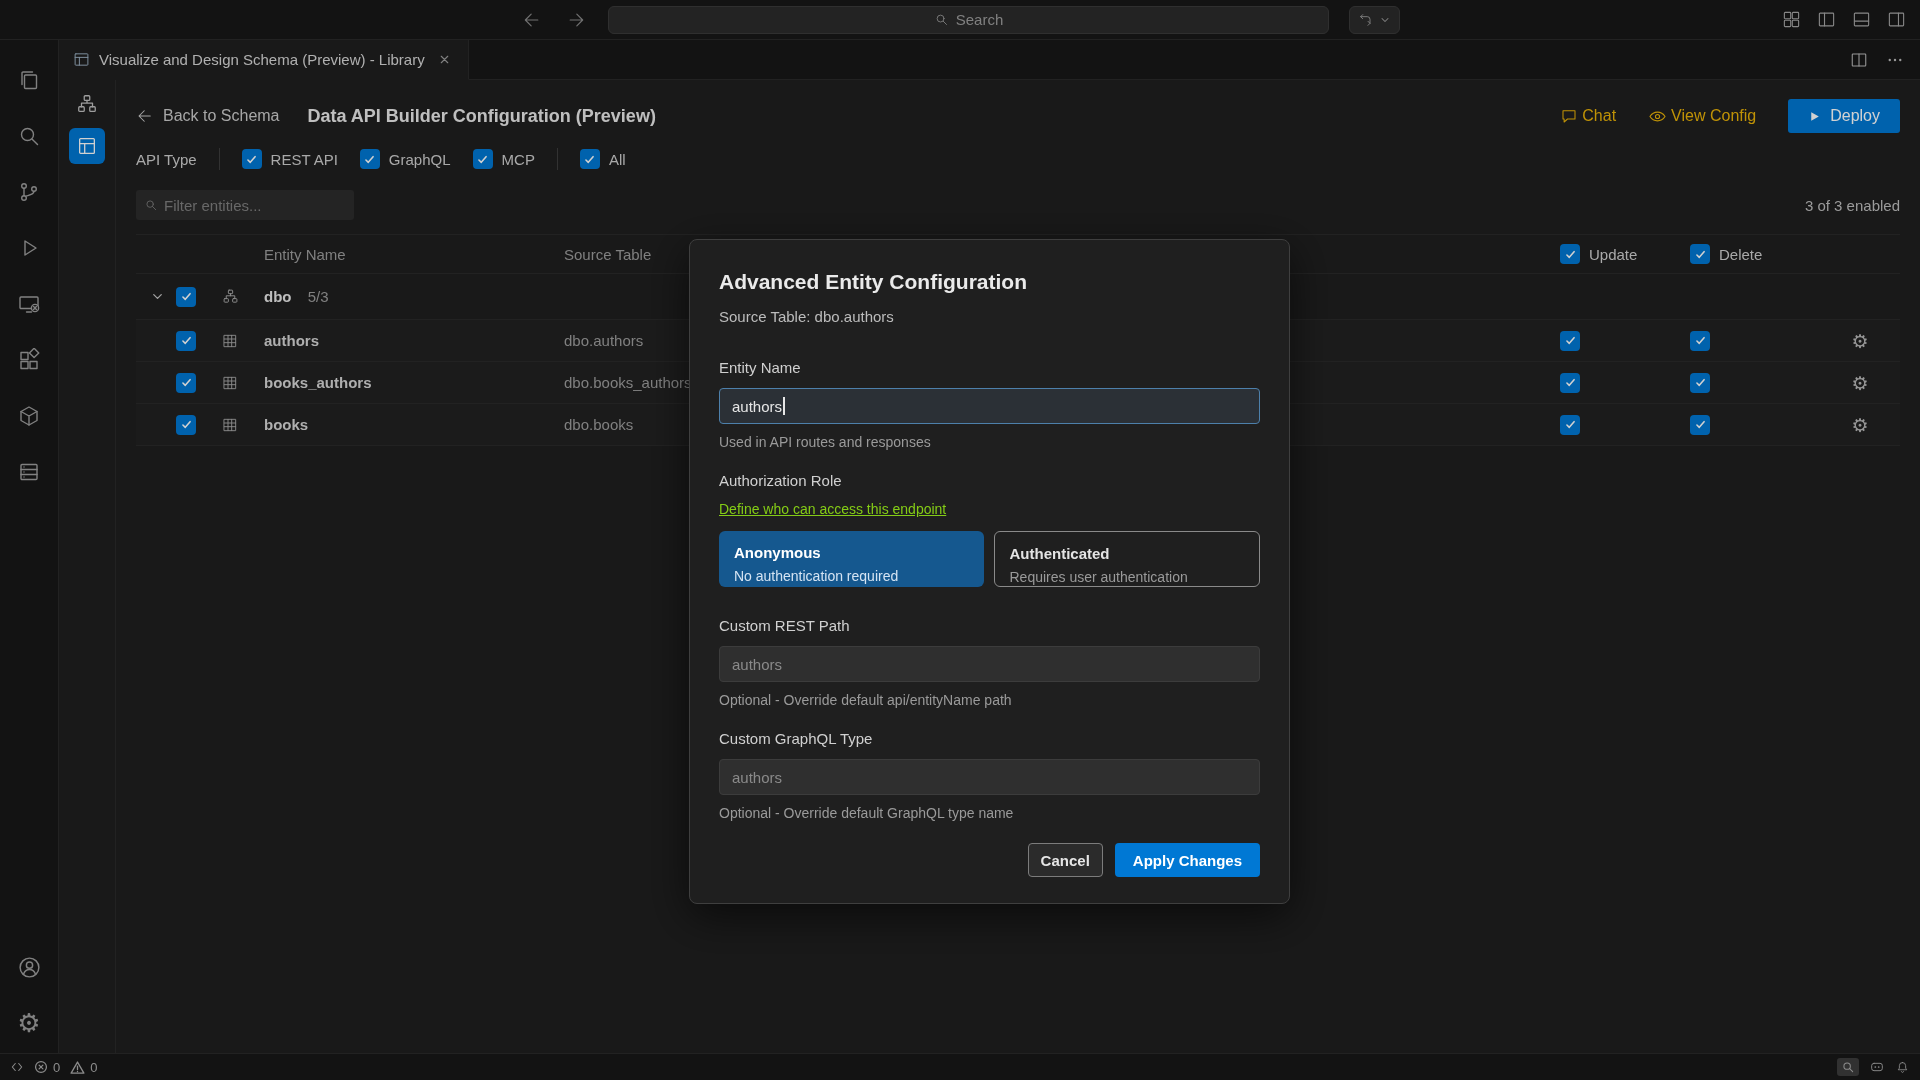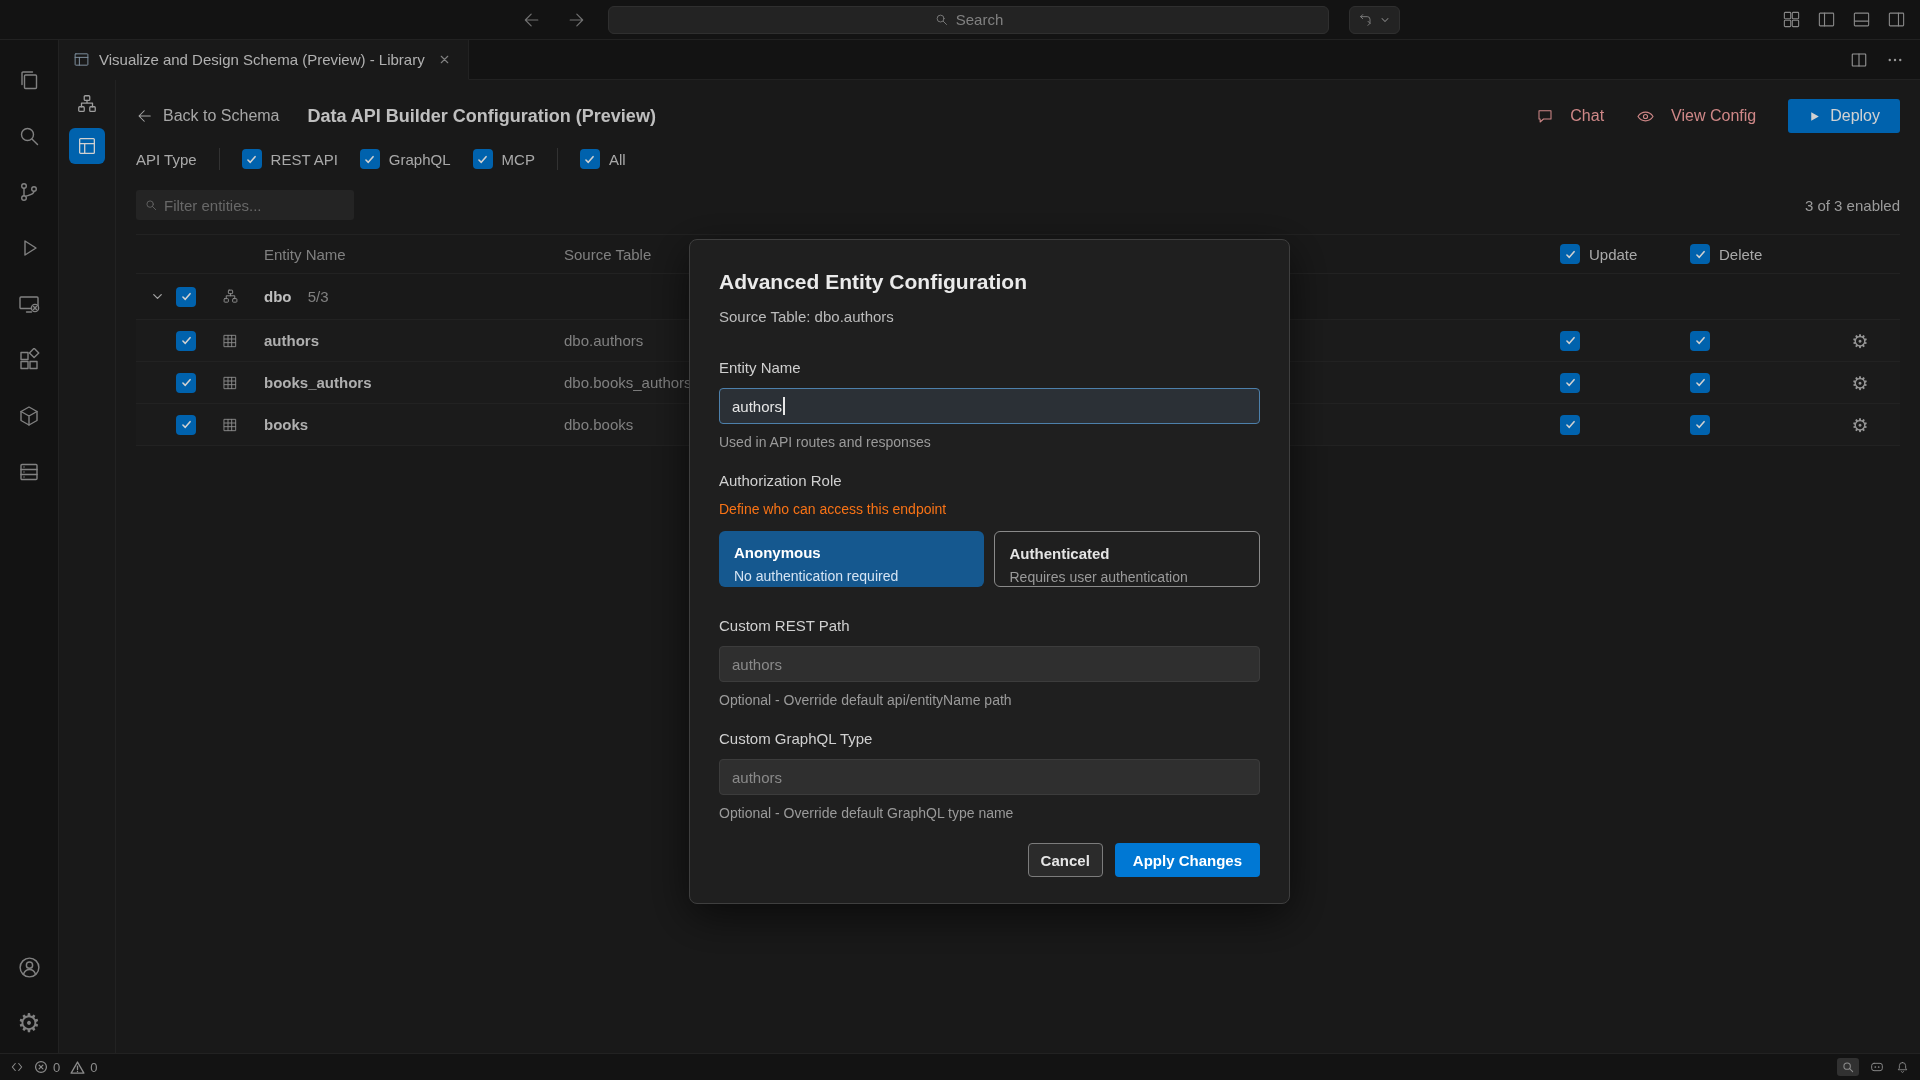--- a/index.html
+++ b/index.html
@@ -50,7 +50,7 @@
   .back-link { display:flex; align-items:center; gap:9px; color:#cccccc; font-size:16px; cursor:pointer; }
   .page-title { margin-left:28px; font-size:18px; font-weight:bold; color:#eaeaea; }
   .header-actions { margin-left:auto; display:flex; align-items:center; gap:32px; }
-  .text-btn { display:flex; align-items:center; gap:16px; color:#fca5a5; font-size:16px; cursor:pointer; }
+  .text-btn { display:flex; align-items:center; gap:4px; color:#eab308; font-size:16px; cursor:pointer; }
   .deploy-btn { background:#0078d4; color:#ffffff; height:34px; padding:0 20px; border-radius:3px;
     display:flex; align-items:center; gap:9px; font-size:16px; cursor:pointer; }
 

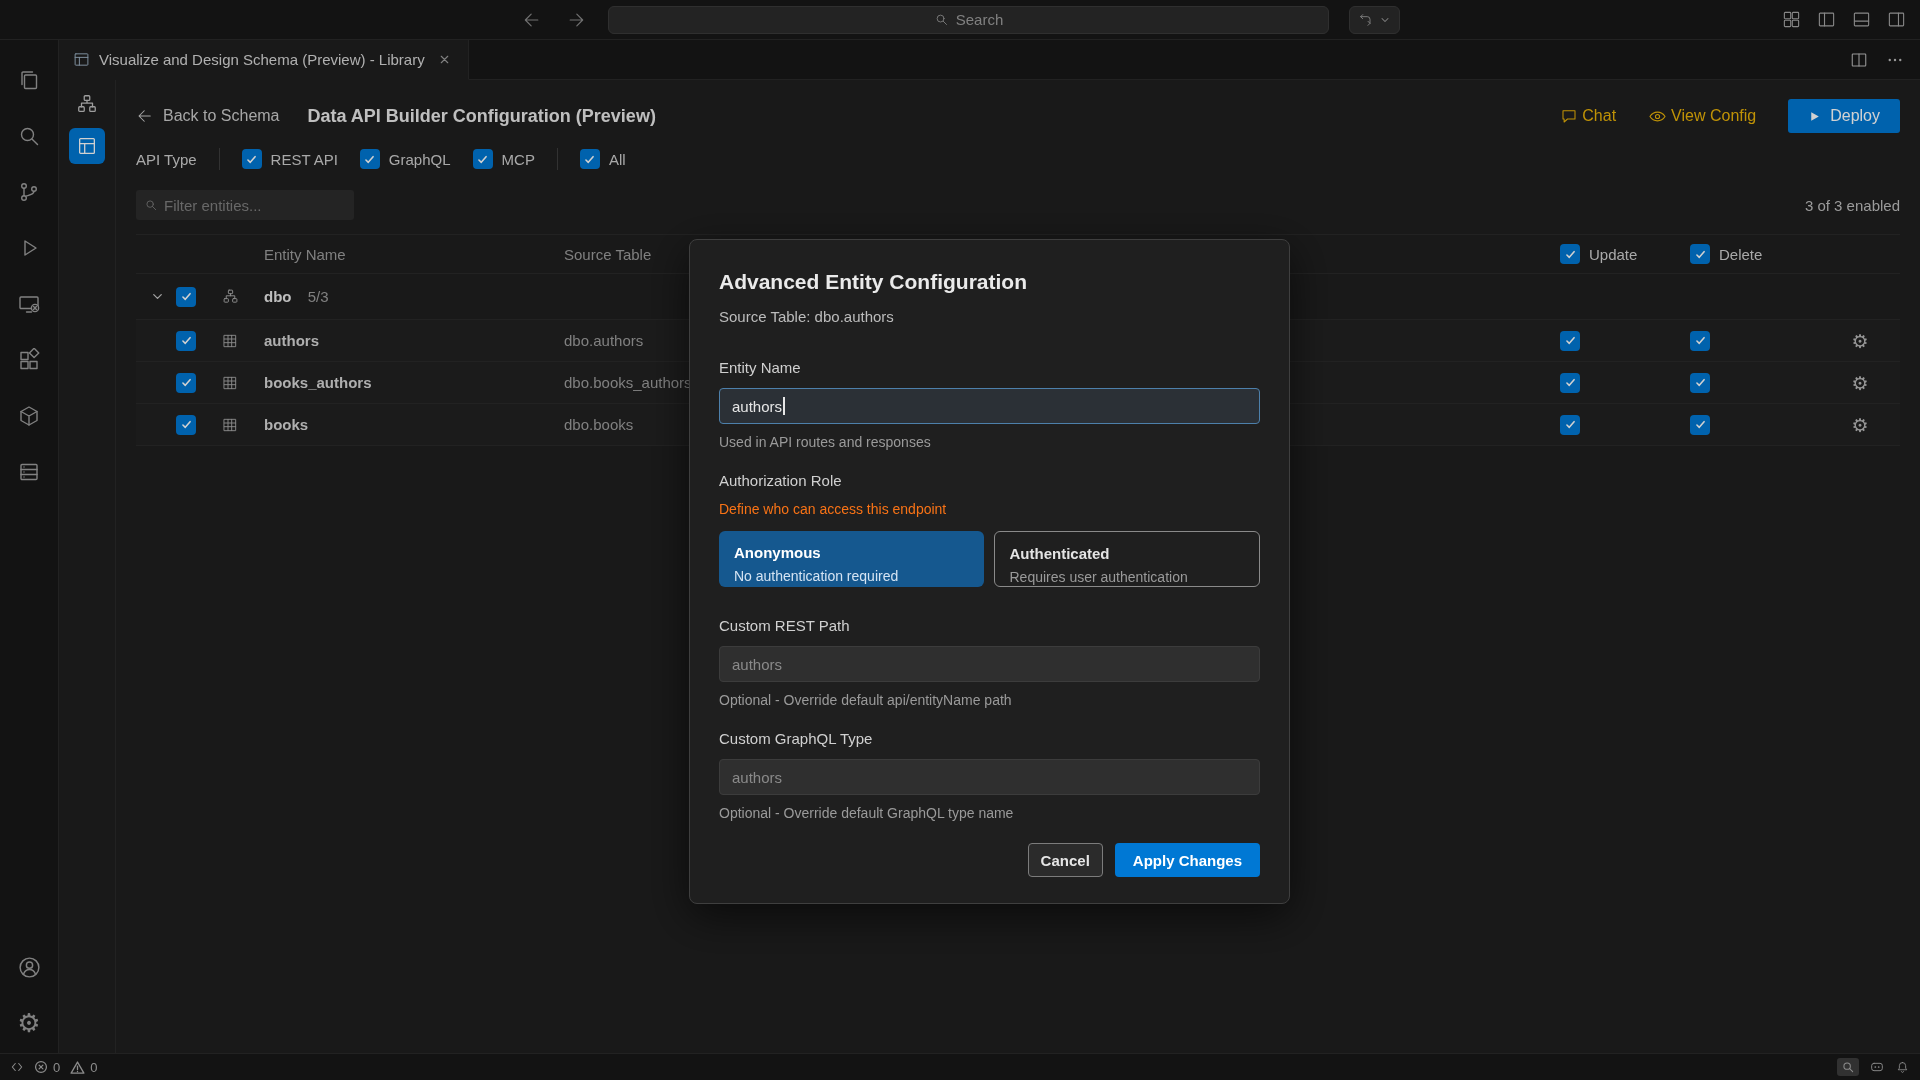--- a/index.html
+++ b/index.html
@@ -627,7 +627,7 @@
   <div class="m-helper">Used in API routes and responses</div>
 
   <div class="m-label mt-md">Authorization Role</div>
-  <div class="m-helper" style="margin-top:12px; color:#f97316;">Define who can access this endpoint</div>
+  <div class="m-helper" style="margin-top:12px; color:#84cc16;text-decoration:underline;">Define who can access this endpoint</div>
 
   <div class="auth-cards">
     <div class="auth-card selected">

